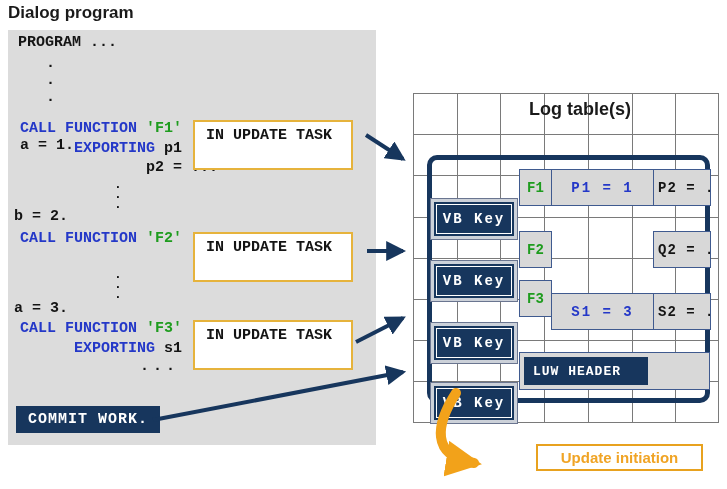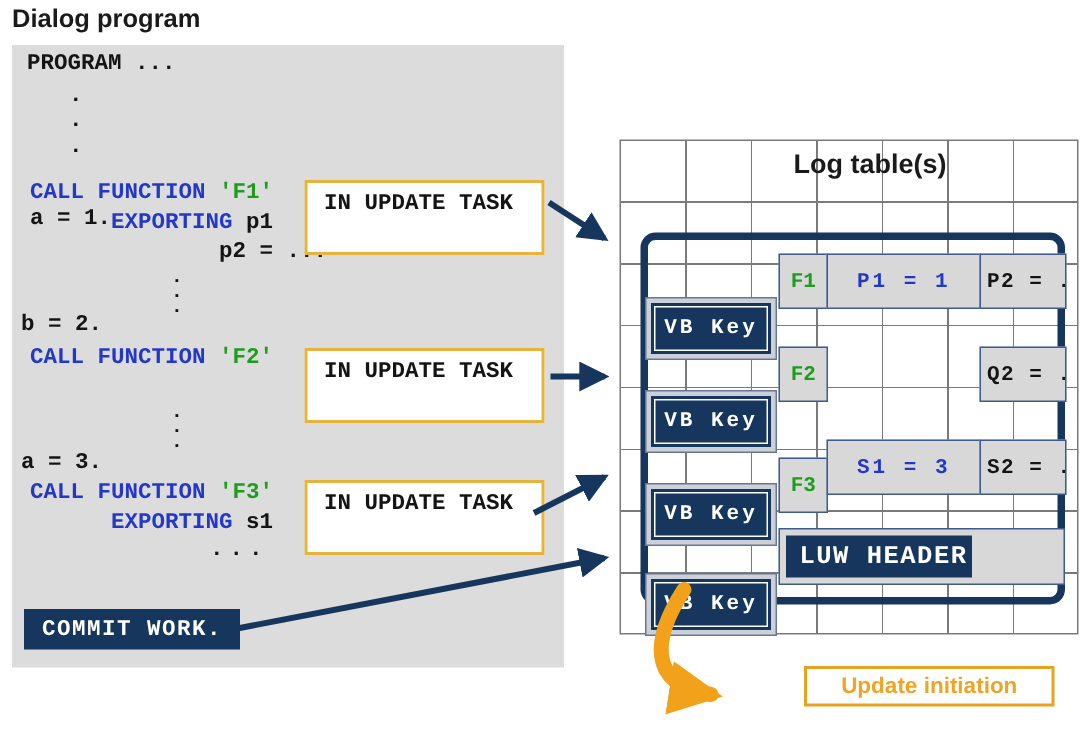--- a/index.html
+++ b/index.html
@@ -20,7 +20,7 @@
   .dots.wide span { line-height:17px; }
   .dots.tight span { line-height:10px; font-size:13px; }
 
-  .taskbox { position:absolute; left:203px; width:160px; height:50px; background:#ffffff;
+  .taskbox { position:absolute; left:193px; width:160px; height:50px; background:#ffffff;
              border:2px solid #e6b33c; }
   .taskbox .tlabel { display:block; padding:5px 0 0 11px; font-family:"Liberation Mono",monospace;
              font-weight:bold; font-size:15px; color:#141414; white-space:nowrap; }

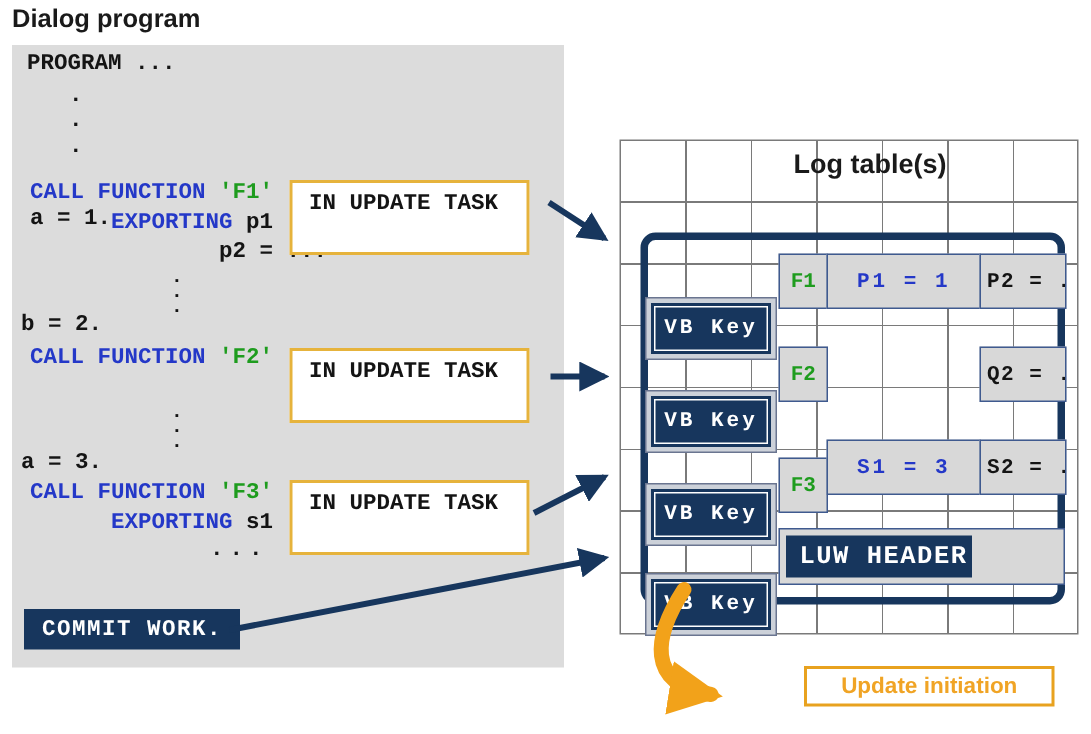--- a/index.html
+++ b/index.html
@@ -164,7 +164,7 @@
   <div class="vbkey" style="top:290px;">
     <div class="inner">VB Key</div>
   </div>
-  <div class="cell c-fn" style="top:305px;">F3</div>
+  <div class="cell c-fn" style="top:280px;">F3</div>
   <div class="cell c-p1" style="top:293px;">S1 = 3</div>
   <div class="cell c-p2" style="top:293px;">S2 = ...</div>
 

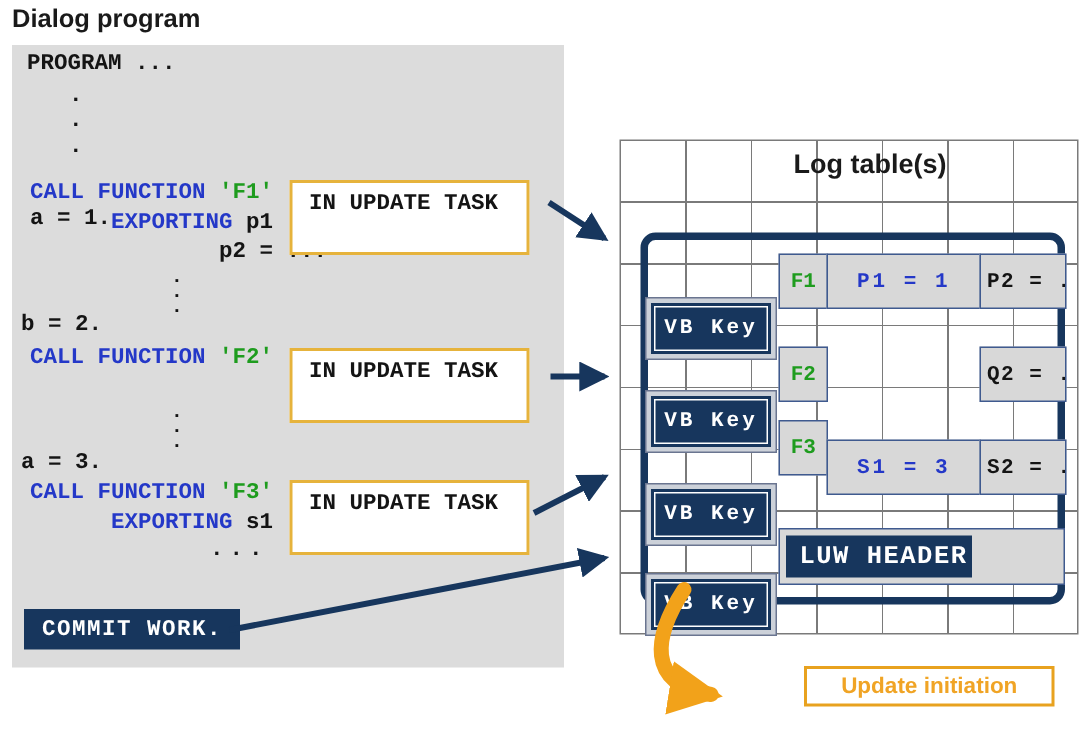--- a/index.html
+++ b/index.html
@@ -58,7 +58,7 @@
   .hstrip { position:absolute; left:519px; top:352px; width:191px; height:38px;
             background:#d8d8d8; border:1px solid #3f5a8f; }
   .luwhdr { position:absolute; left:4px; top:4px; width:124px; height:28px; background:#17365d;
-            color:#fff; font-family:"Liberation Mono",monospace; font-weight:bold; font-size:17px;
+            color:#fff; font-family:"Liberation Mono",monospace; font-weight:bold; font-size:13px;
             display:flex; align-items:center; padding-left:9px; letter-spacing:1px; }
 
   .updbox { position:absolute; left:536px; top:444px; width:167px; height:27px;

